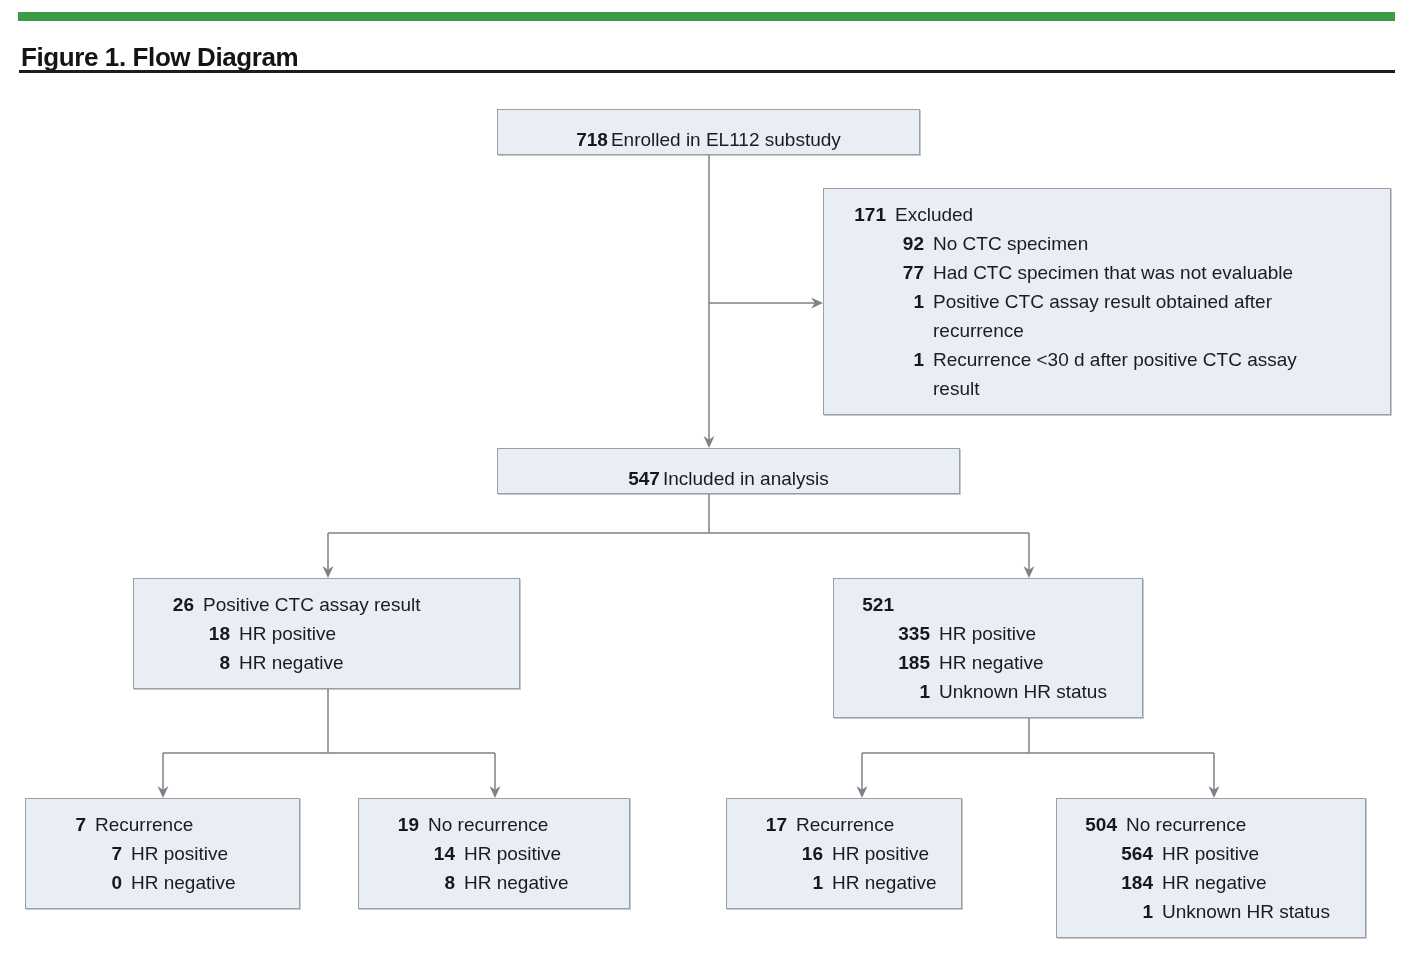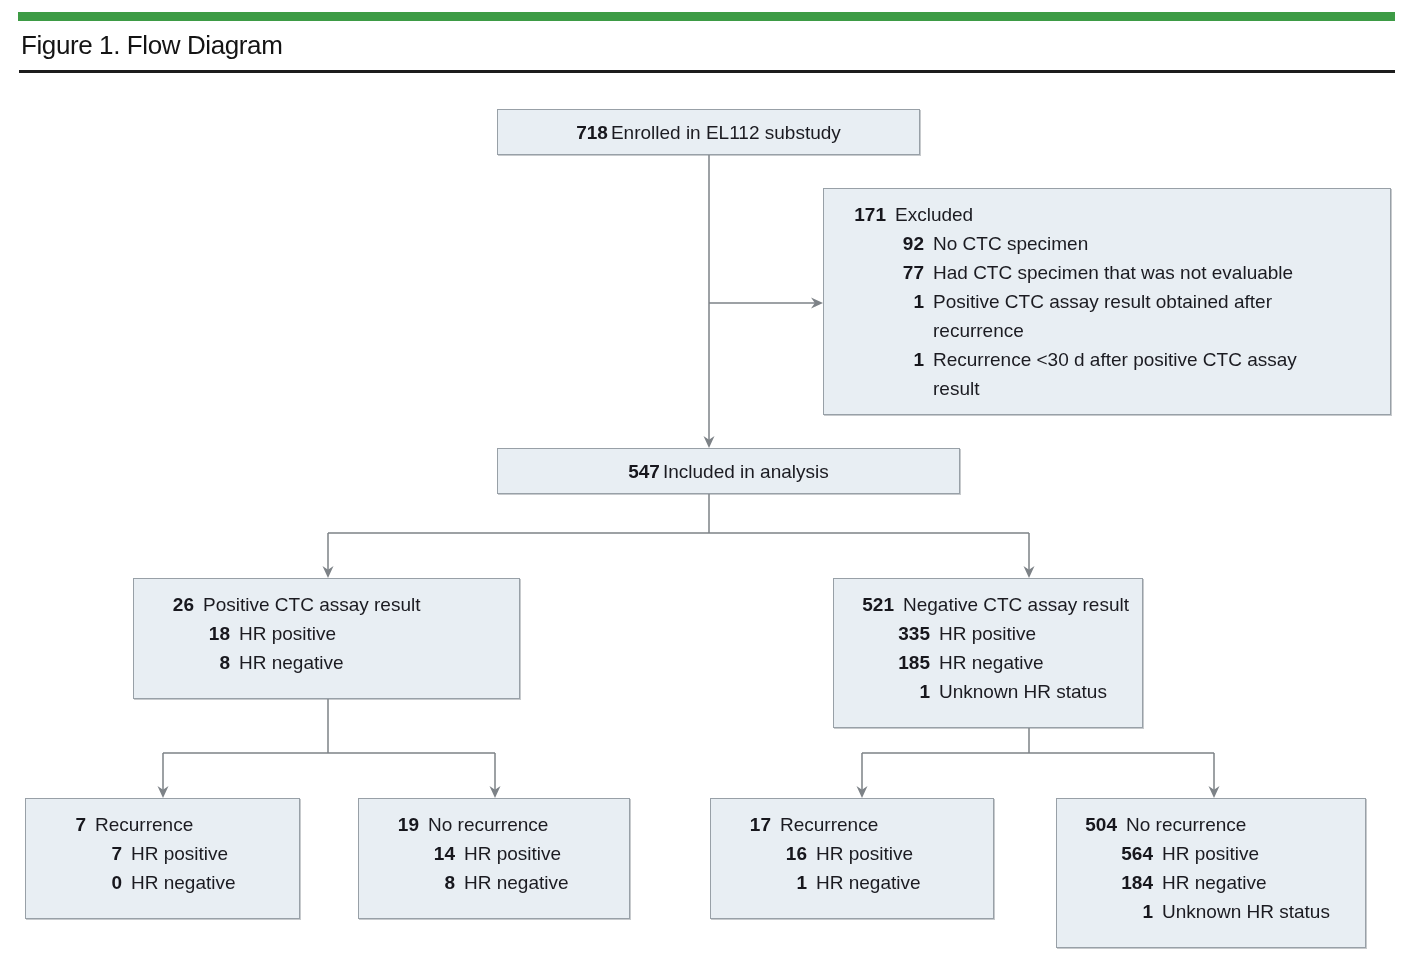--- a/index.html
+++ b/index.html
@@ -8,7 +8,7 @@
   .canvas{position:relative;width:1424px;height:960px;background:#ffffff;overflow:hidden}
 
   .greenbar{position:absolute;left:18px;top:12px;width:1377px;height:9px;background:#3d9b45}
-  .fig-title{position:absolute;left:21px;top:30px;font-size:26px;font-weight:400;letter-spacing:-0.4px;color:#141414}
+  .fig-title{position:absolute;left:21px;top:42px;font-size:26px;font-weight:700;letter-spacing:-0.4px;color:#141414}
   .title-rule{position:absolute;left:19px;top:70px;width:1376px;height:3px;background:#1c1c1c}
 
   svg.connectors{position:absolute;left:0;top:0;width:1424px;height:960px;z-index:1}

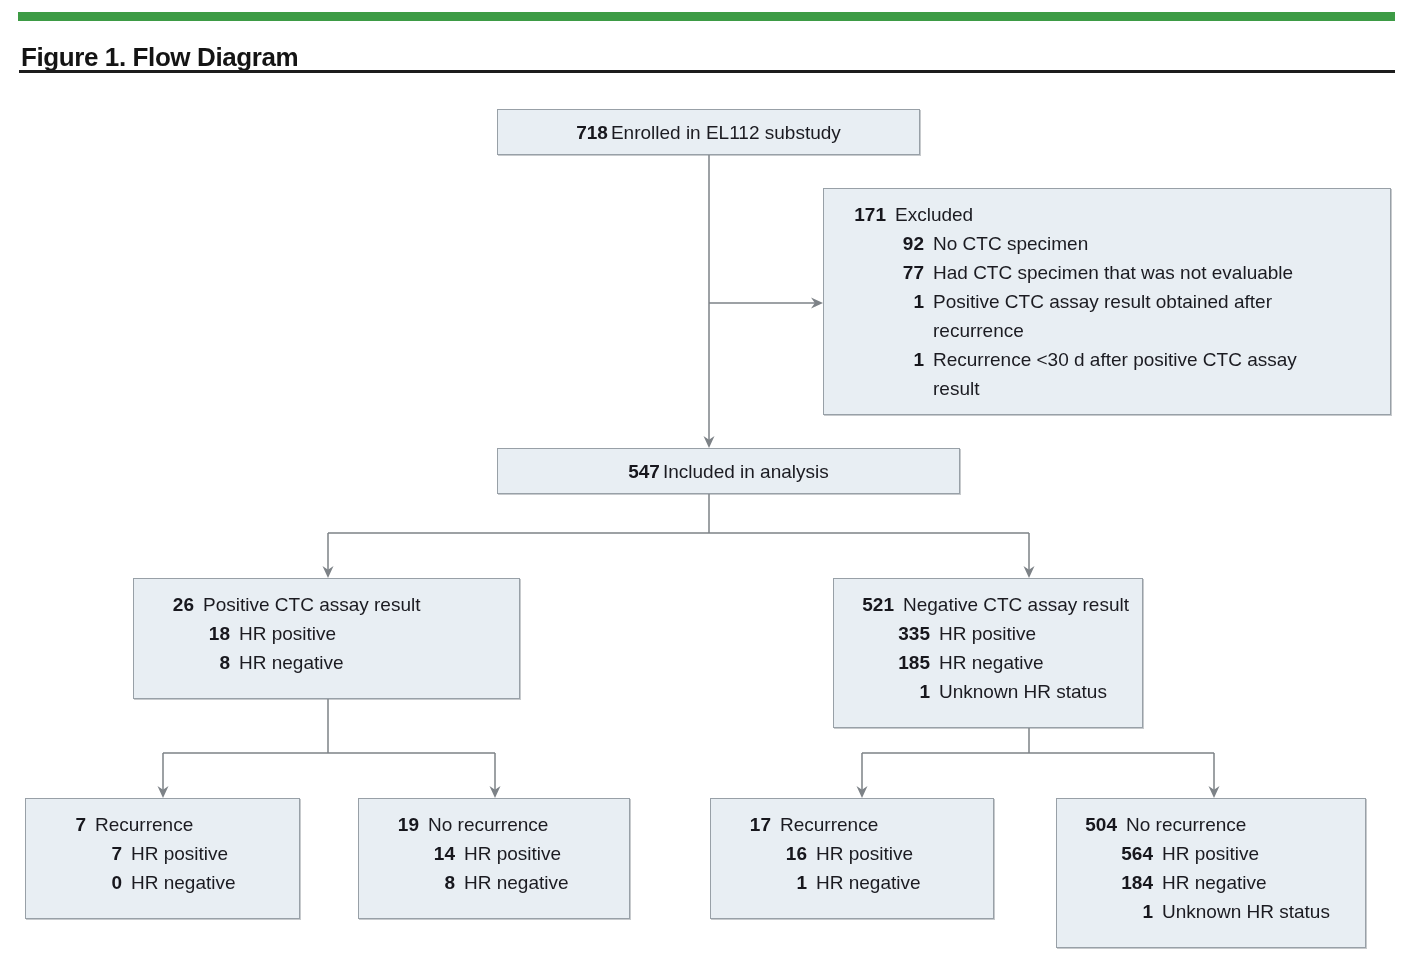--- a/index.html
+++ b/index.html
@@ -16,7 +16,7 @@
   .box{position:absolute;z-index:2;background:#e8eef3;border:1.5px solid #98a0a7;
        box-shadow:1px 1px 0 rgba(130,138,144,.45);font-size:19px;line-height:29px;color:#1b1b21}
   .box .num{font-weight:700;color:#17171d}
-  .box.single{display:flex;align-items:center;justify-content:center;gap:3px}
+  .box.single{display:flex;align-items:flex-end;justify-content:center;gap:3px}
 
   .box-content{padding:11px 12px 21px 20px}
   .bline{display:flex;gap:9px}

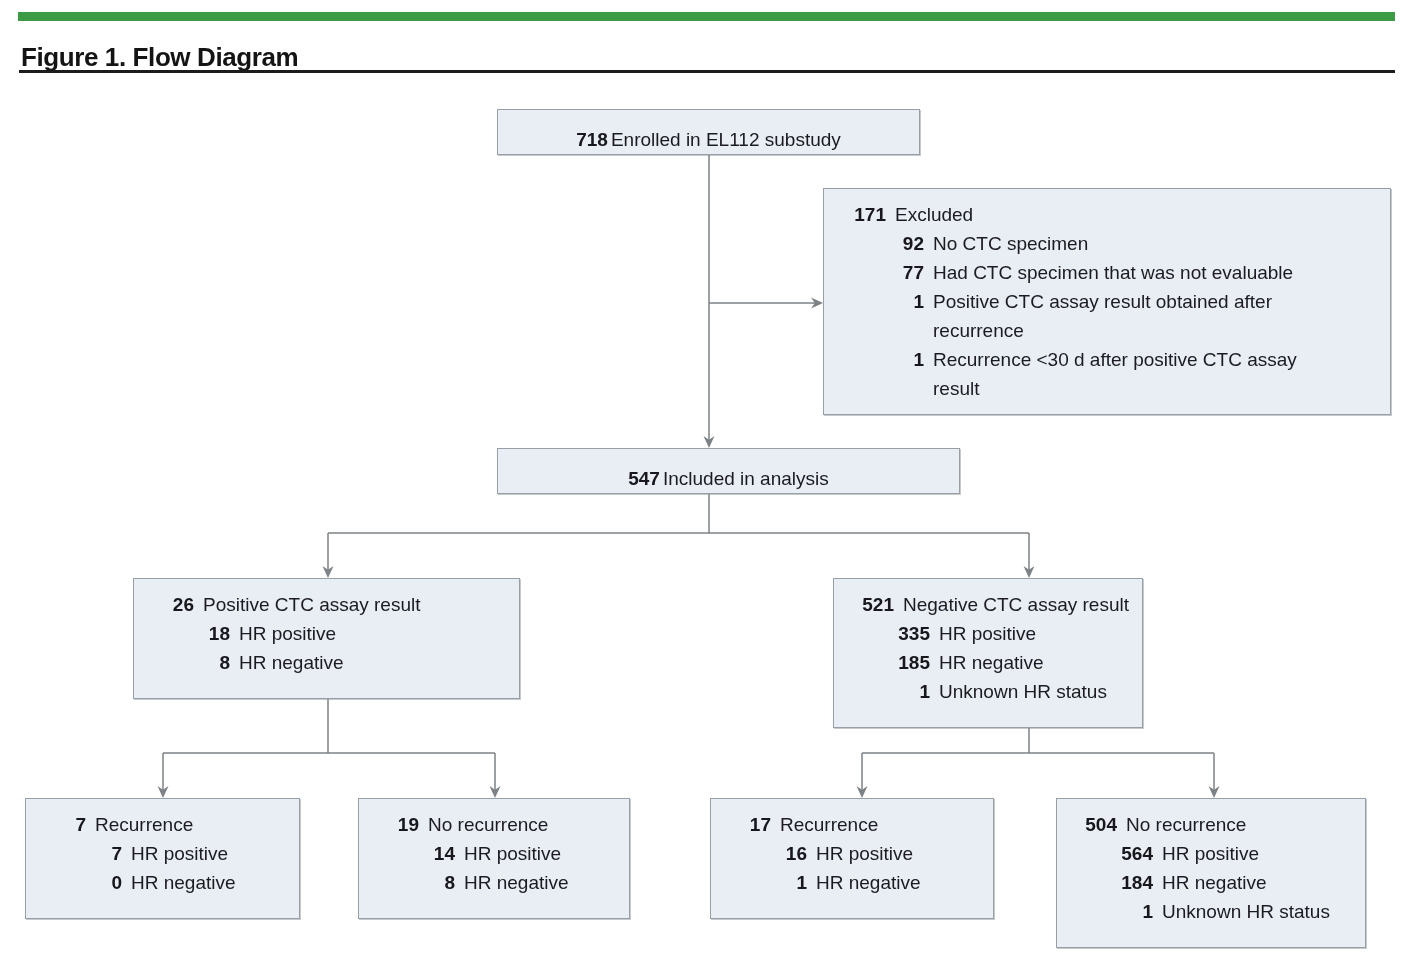--- a/index.html
+++ b/index.html
@@ -18,7 +18,7 @@
   .box .num{font-weight:700;color:#17171d}
   .box.single{display:flex;align-items:flex-end;justify-content:center;gap:3px}
 
-  .box-content{padding:11px 12px 21px 20px}
+  .box-content{padding:11px 12px 11px 20px}
   .bline{display:flex;gap:9px}
   .bline .num{flex:0 0 40px;text-align:right}
   .bline.l1 .num{flex:0 0 76px}

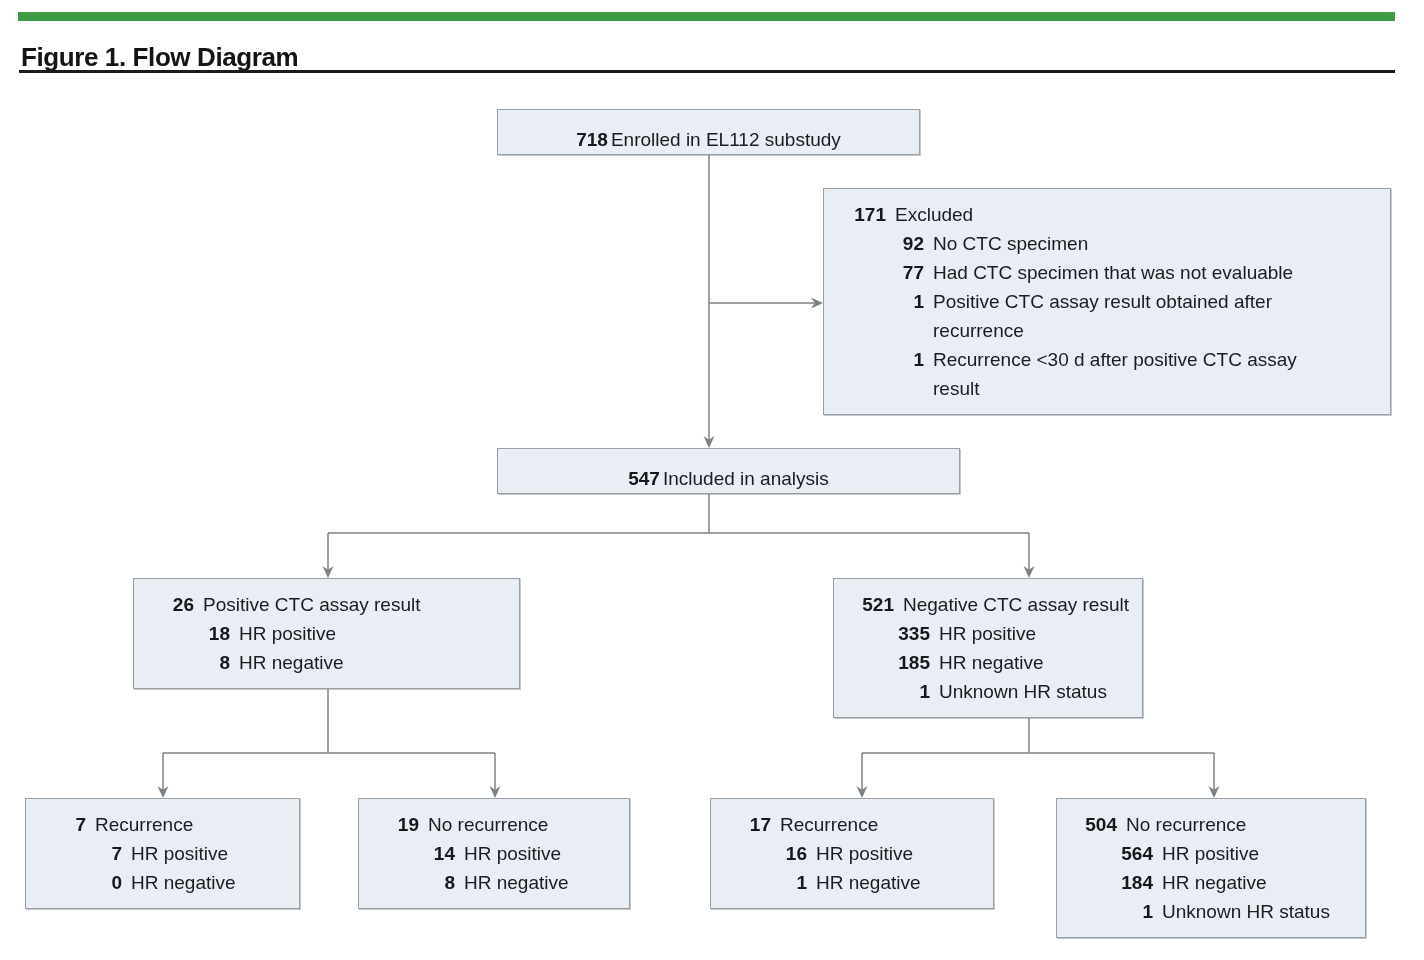--- a/index.html
+++ b/index.html
@@ -119,7 +119,6 @@
     <div class="box-content">
       <div class="bline l0">
         <span class="num">521</span>
-        <span class="lbl">Negative CTC assay result</span>
       </div>
       <div class="bline l1">
         <span class="num">335</span>

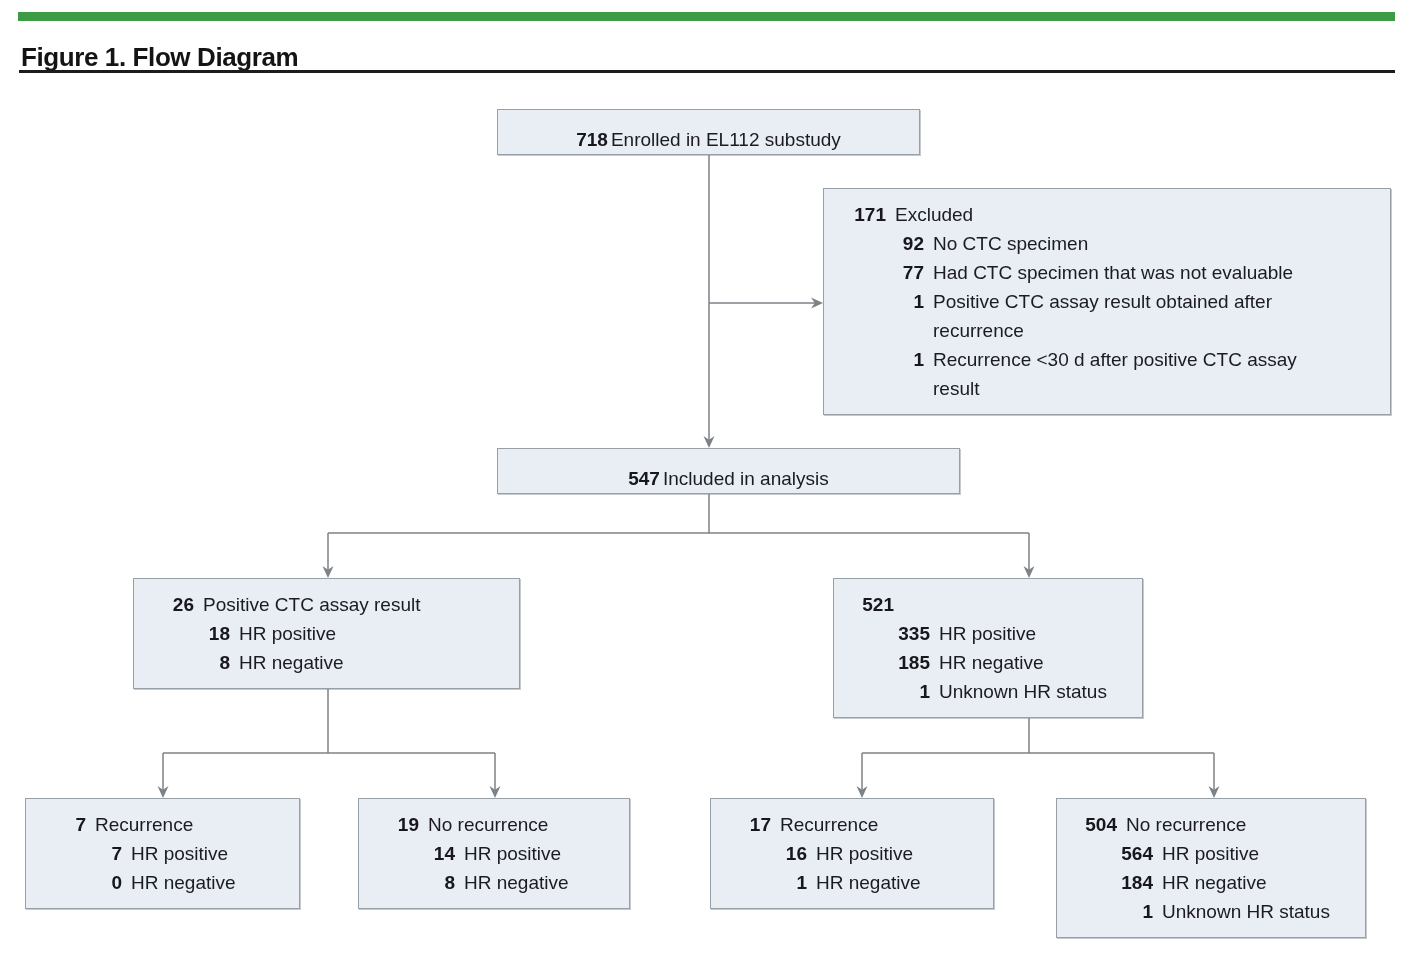--- a/index.html
+++ b/index.html
@@ -169,7 +169,7 @@
     </div>
   </div>
 
-  <div class="box" style="left:710px;top:798px;width:284px">
+  <div class="box" style="left:726px;top:798px;width:236px">
     <div class="box-content">
       <div class="bline l0">
         <span class="num">17</span>

